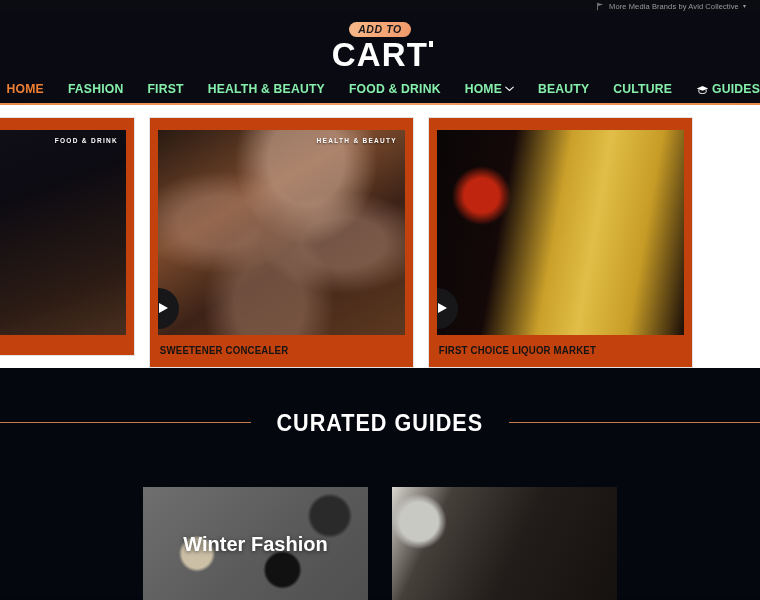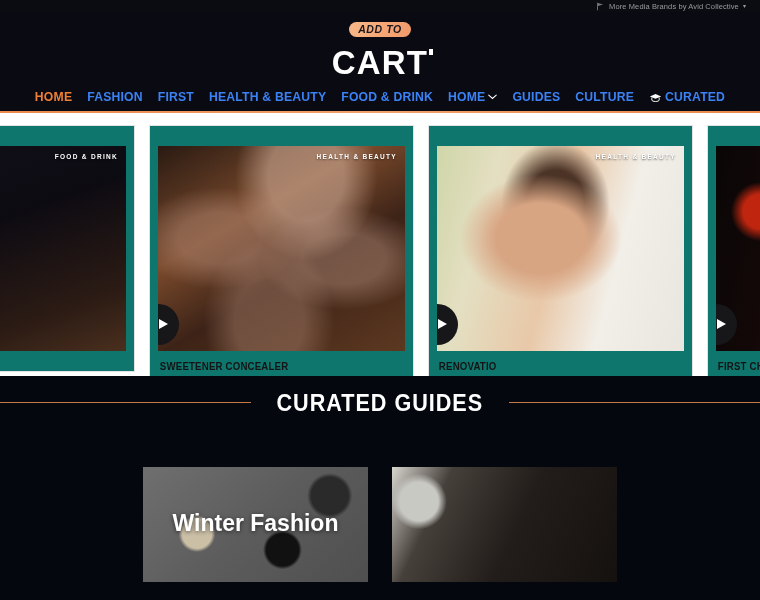--- a/index.html
+++ b/index.html
@@ -70,7 +70,7 @@
     font-weight: bold;
     letter-spacing: 1.2px;
     line-height: 1.05;
-    margin-top: 9px;
+    margin-top: 1px;
     position: relative;
     font-family: "Liberation Sans", sans-serif;
   }

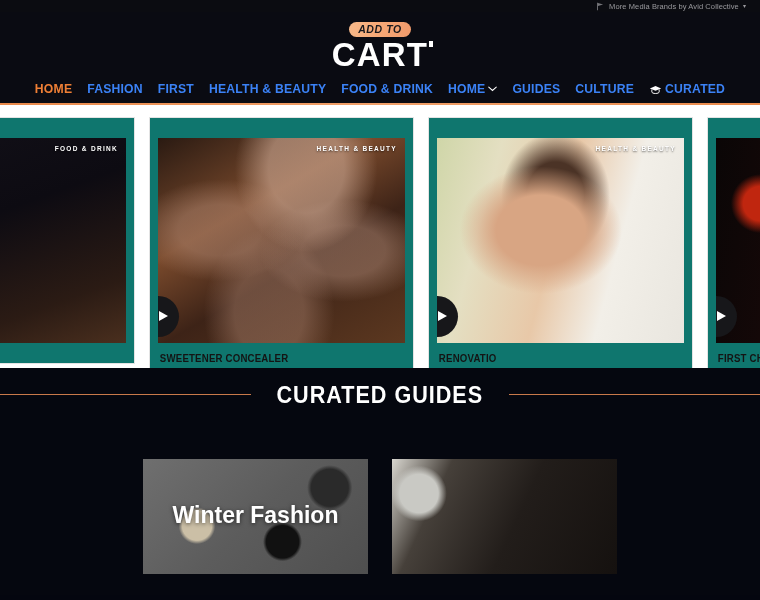--- a/index.html
+++ b/index.html
@@ -87,8 +87,8 @@
   .nav {
     display: flex;
     align-items: center;
-    justify-content: center;
-    gap: 15px;
+    justify-content: flex-end;
+    gap: 24px;
     padding: 9px 0 7px 0;
     background: #0a0b12;
     border-bottom: 2px solid;

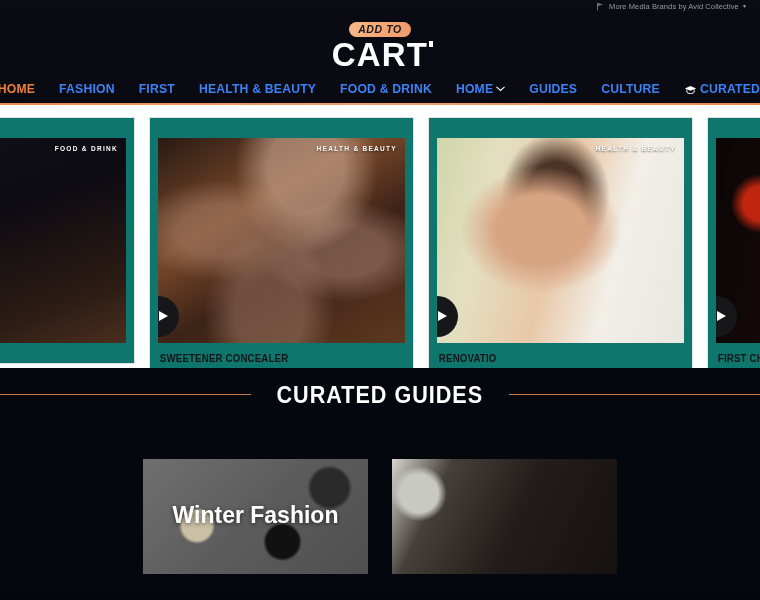--- a/index.html
+++ b/index.html
@@ -95,7 +95,7 @@
     border-image: linear-gradient(90deg,#e9894a,#f0a06a,#e9894a) 1;
   }
   .nav-item {
-    color: #3b82f6;
+    color: #86efac;
     font-size: 12.2px;
     font-weight: bold;
     letter-spacing: .2px;

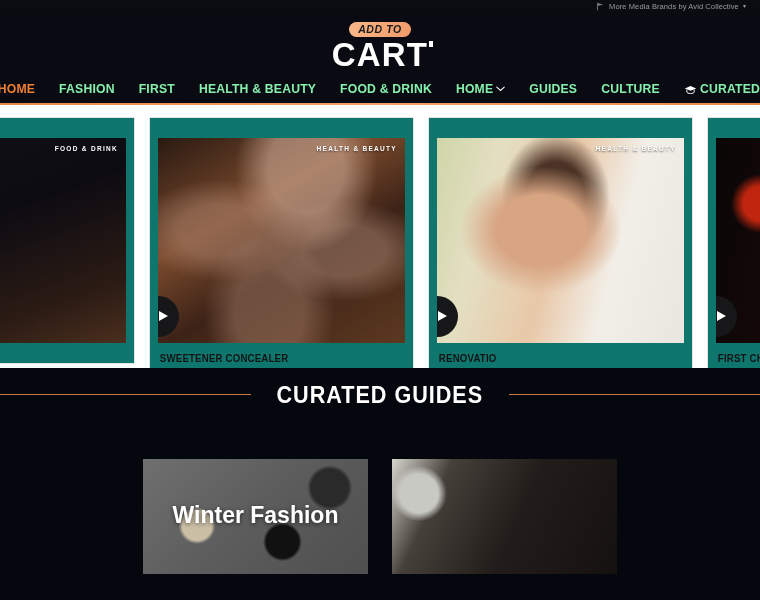--- a/index.html
+++ b/index.html
@@ -348,7 +348,7 @@
       </span>
     </div>
     <div class="nav-item">
-      <span>GUIDES</span>
+      <span>BEAUTY</span>
     </div>
     <div class="nav-item">
       <span>CULTURE</span>

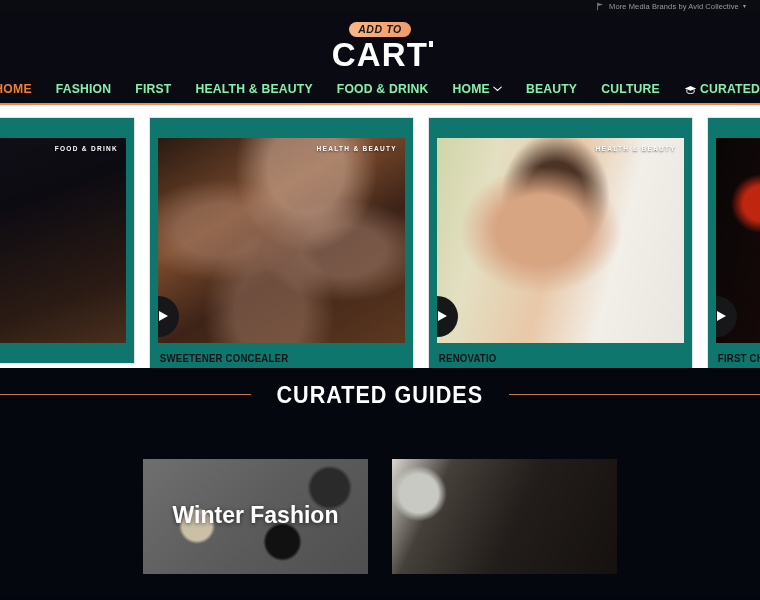--- a/index.html
+++ b/index.html
@@ -360,7 +360,7 @@
             <path d="M3.5 5.4 v3 c0 1.1 2 1.9 4.5 1.9 s4.5-.8 4.5-1.9 v-3" fill="none" stroke="#ffffff" stroke-width="1.2"></path>
           </svg>
       </span>
-      <span>CURATED</span>
+      <span>GUIDES</span>
     </div>
   </nav>
 </div>

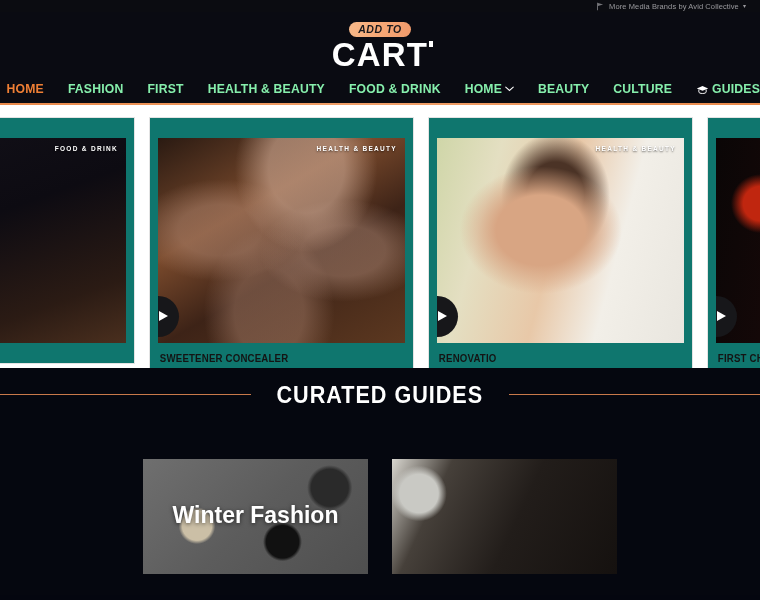--- a/index.html
+++ b/index.html
@@ -133,9 +133,9 @@
   .slide {
     width: 265px;
     flex: 0 0 265px;
-    background: #0f766e;
+    background: #c2410c;
     border: 1px solid #e3e3e3;
-    padding: 20px 8px 0 8px;
+    padding: 12px 8px 0 8px;
     position: relative;
   }
   .slide-media {

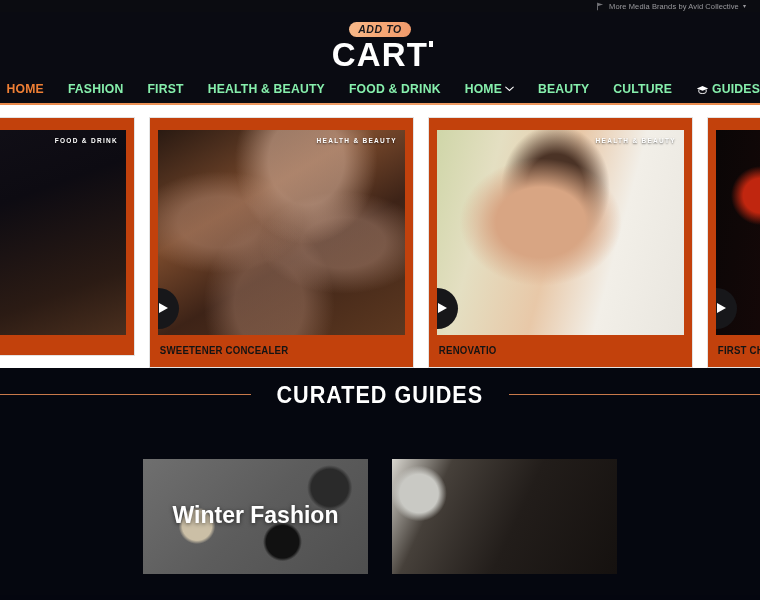--- a/index.html
+++ b/index.html
@@ -388,16 +388,6 @@
       <div class="slide-title">SWEETENER CONCEALER</div>
     </article>
 
-    <article class="slide">
-      <div class="slide-media">
-        <div class="img-skincare"></div>
-        <div class="slide-tag">HEALTH &amp; BEAUTY</div>
-        <div class="play-btn">
-          <span class="tri"></span>
-        </div>
-      </div>
-      <div class="slide-title">RENOVATIO</div>
-    </article>
 
     <article class="slide">
       <div class="slide-media">

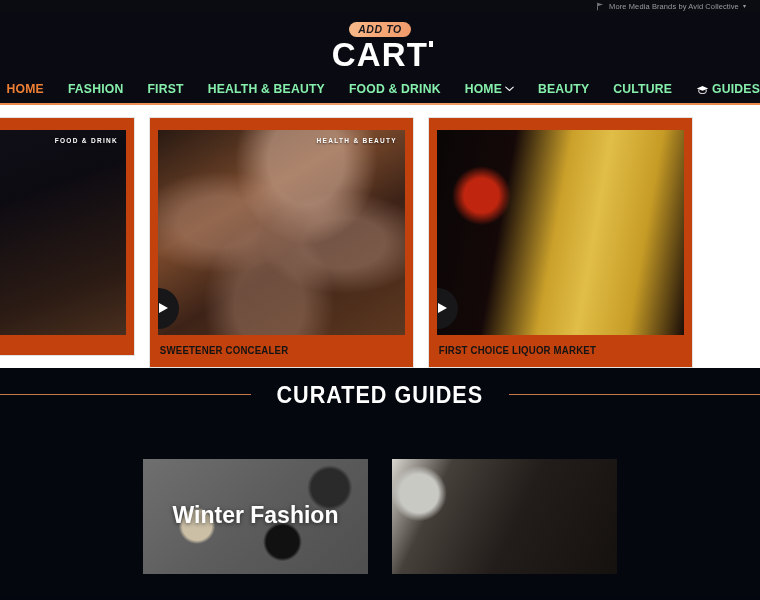--- a/index.html
+++ b/index.html
@@ -226,7 +226,7 @@
   
   .guides-section {
     background: #05070f;
-    padding-top: 13px;
+    padding-top: 41px;
     height: 227px;
   }
   .guides-heading-row {

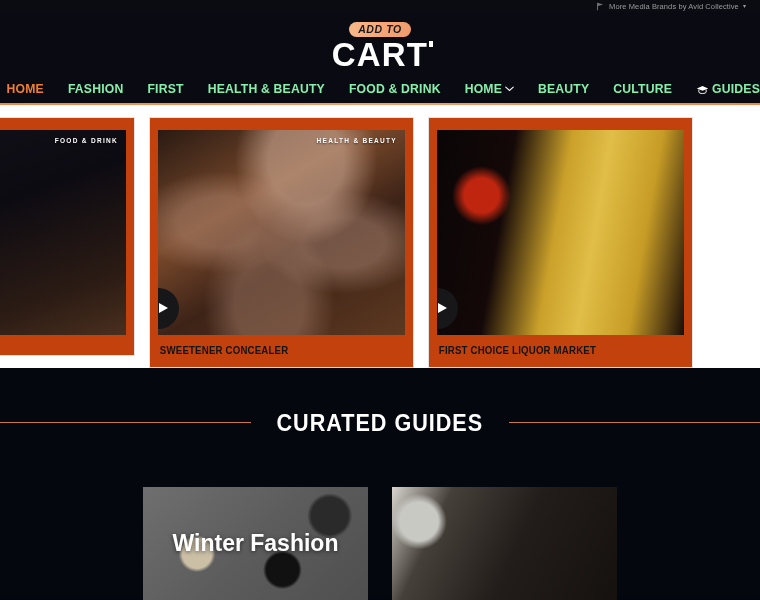--- a/index.html
+++ b/index.html
@@ -269,7 +269,7 @@
     position: relative;
     z-index: 2;
     color: #ffffff;
-    font-size: 23px;
+    font-size: 20px;
     font-weight: bold;
     text-align: center;
     line-height: 1.12;

